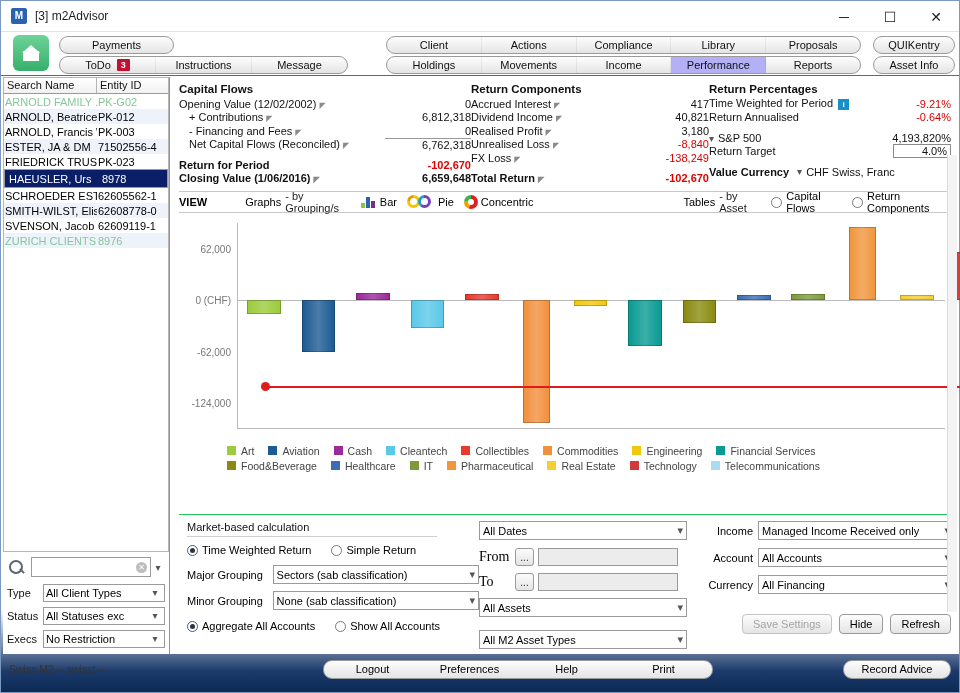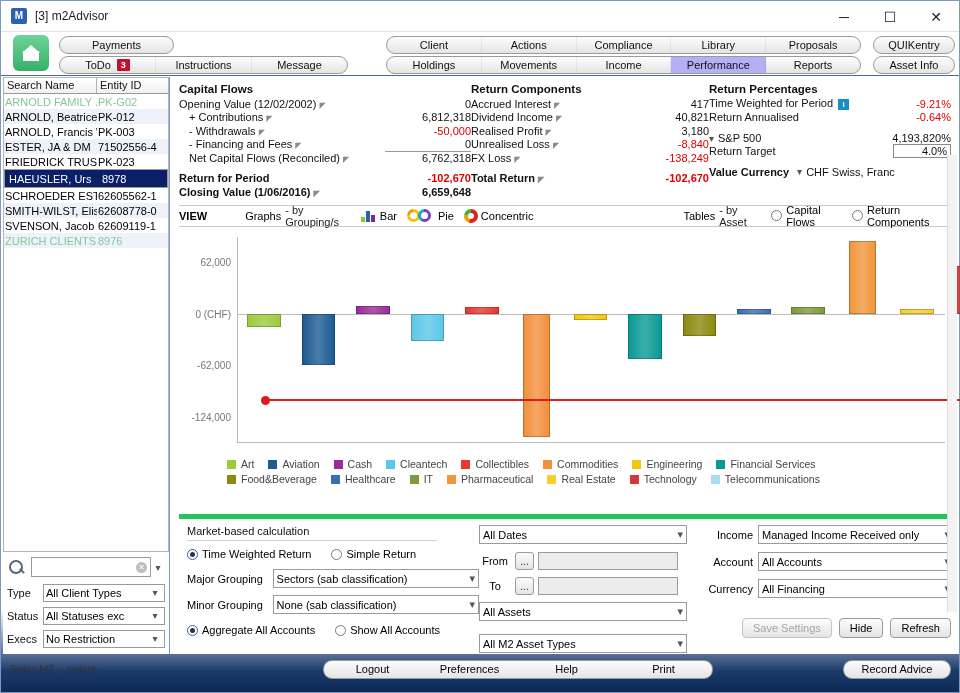--- a/index.html
+++ b/index.html
@@ -442,10 +442,6 @@
           <div class="sline">
             <div class="lbl indent"><span>+ Contributions</span><span class="tri">◤</span></div>
             <div class="val">6,812,318</div>
-          </div>
-          <div class="sline">
-            <div class="lbl indent"><span>- Withdrawals</span><span class="tri">◤</span></div>
-            <div class="val neg">-50,000</div>
           </div>
           <div class="sline">
             <div class="lbl indent"><span>- Financing and Fees</span><span class="tri">◤</span></div>

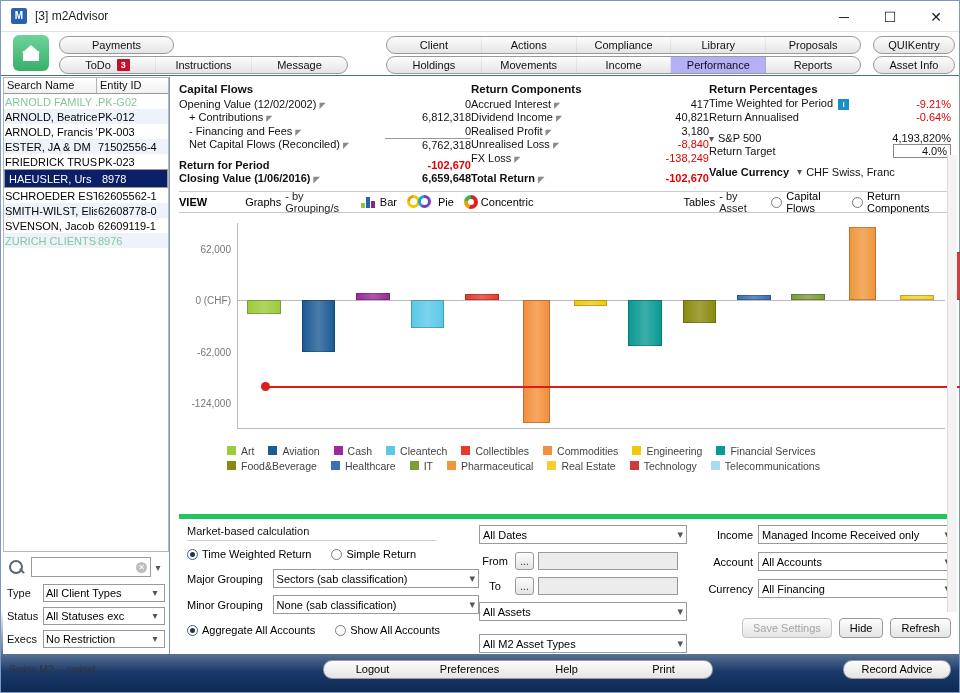--- a/index.html
+++ b/index.html
@@ -227,7 +227,7 @@
   
   .optionpanel {
     position: absolute; left: 8px; right: 6px; bottom: 4px; height: 136px;
-    border-top: 5px solid #22c55e; padding-top: 6px; display: flex;
+    border-top: 1px solid #22c55e; padding-top: 6px; display: flex;
   }
   .opt-col1 { width: 300px; padding-left: 8px; }
   .opt-col2 { width: 208px; }

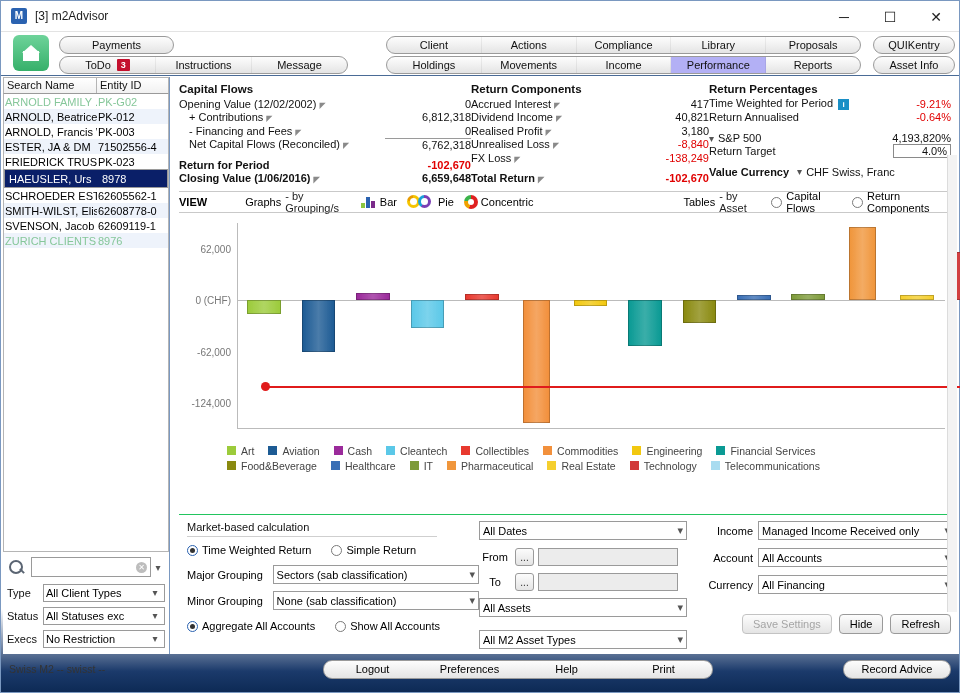--- a/index.html
+++ b/index.html
@@ -248,7 +248,7 @@
   .sel.c2w { width: 208px; margin-bottom: 8px; }
   .sel.c3w { width: 196px; }
   .fromto { display: flex; align-items: center; margin-bottom: 7px; }
-  .ft-lbl { width: 32px; text-align: center; font-size: 11px; margin-right: 4px; }
+  .ft-lbl { width: 32px; text-align: left; font-size: 14px; margin-right: 4px; font-family: Liberation Serif, serif; }
   .dotsbtn {
     width: 19px; height: 18px; border: 1px solid #9a9a9a; border-radius: 3px;
     background: linear-gradient(to bottom,#fcfcfc,#e4e4e4); font-size: 10px;

